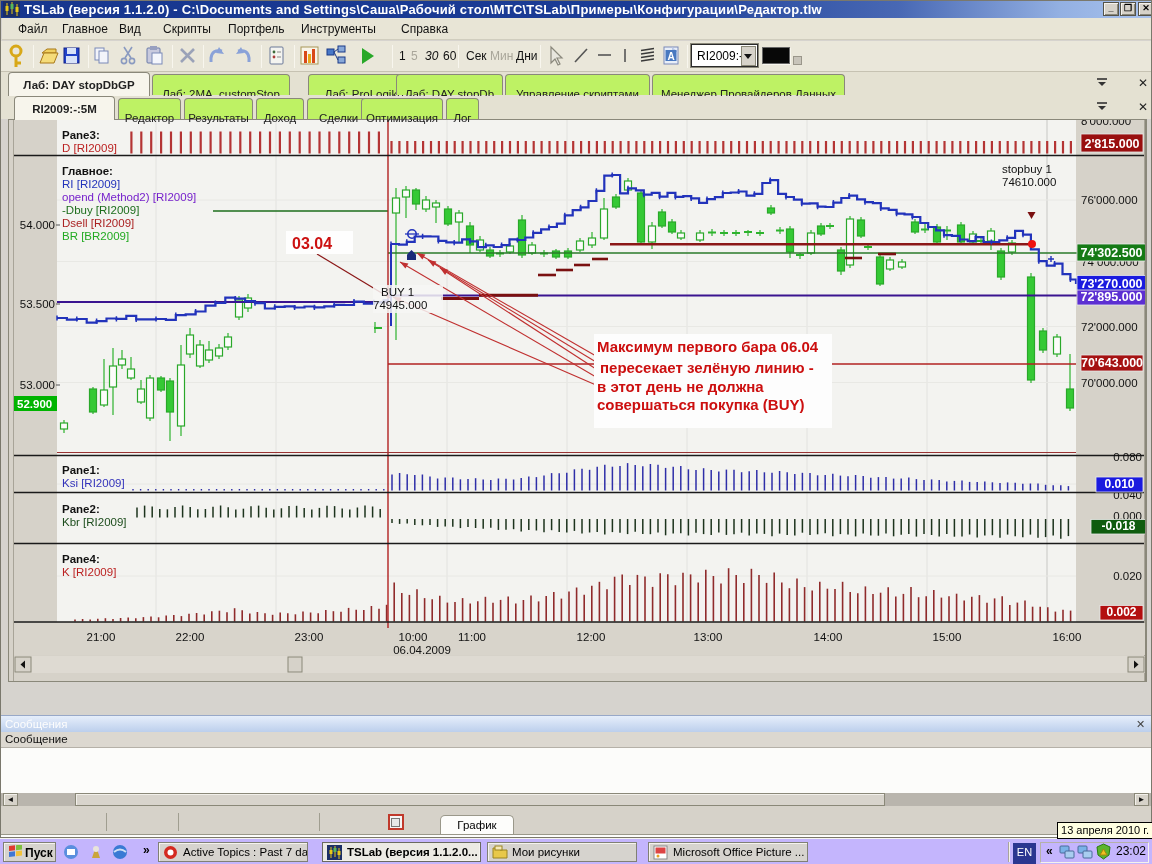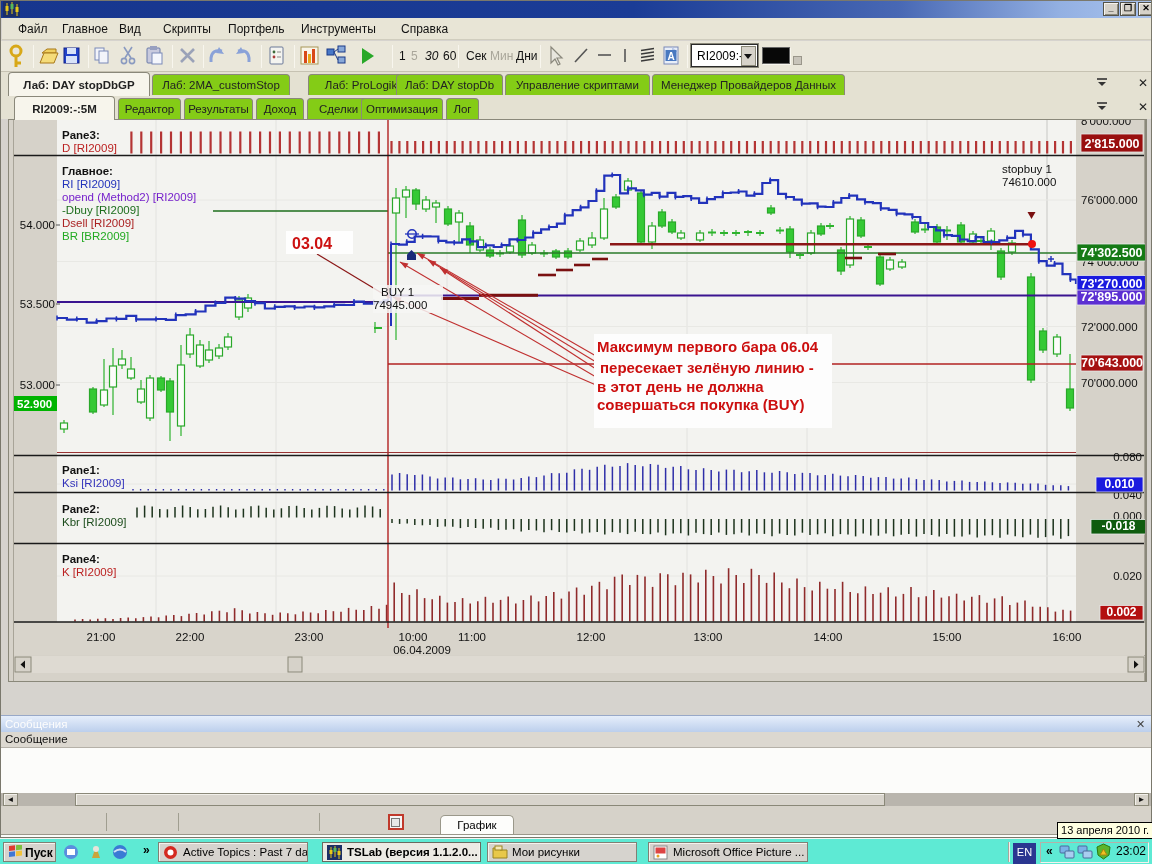--- a/index.html
+++ b/index.html
@@ -69,6 +69,7 @@
     <line x1="14" y1="3" x2="14" y2="15" stroke="#e8c818" stroke-width="1"></line>
     <rect x="12.5" y="6" width="3" height="5" fill="#e8c818"></rect>
   </svg></div>
+  <div id="title-text" class="abs">TSLab (версия 1.1.2.0) - C:\Documents and Settings\Саша\Рабочий стол\МТС\TSLab\Примеры\Конфигурации\Редактор.tlw</div>
   <div class="winbtn abs" style="left:1103px;">_</div>
   <div class="winbtn abs" style="left:1120px;">❐</div>
   <div class="winbtn abs" style="left:1138px;">✕</div>

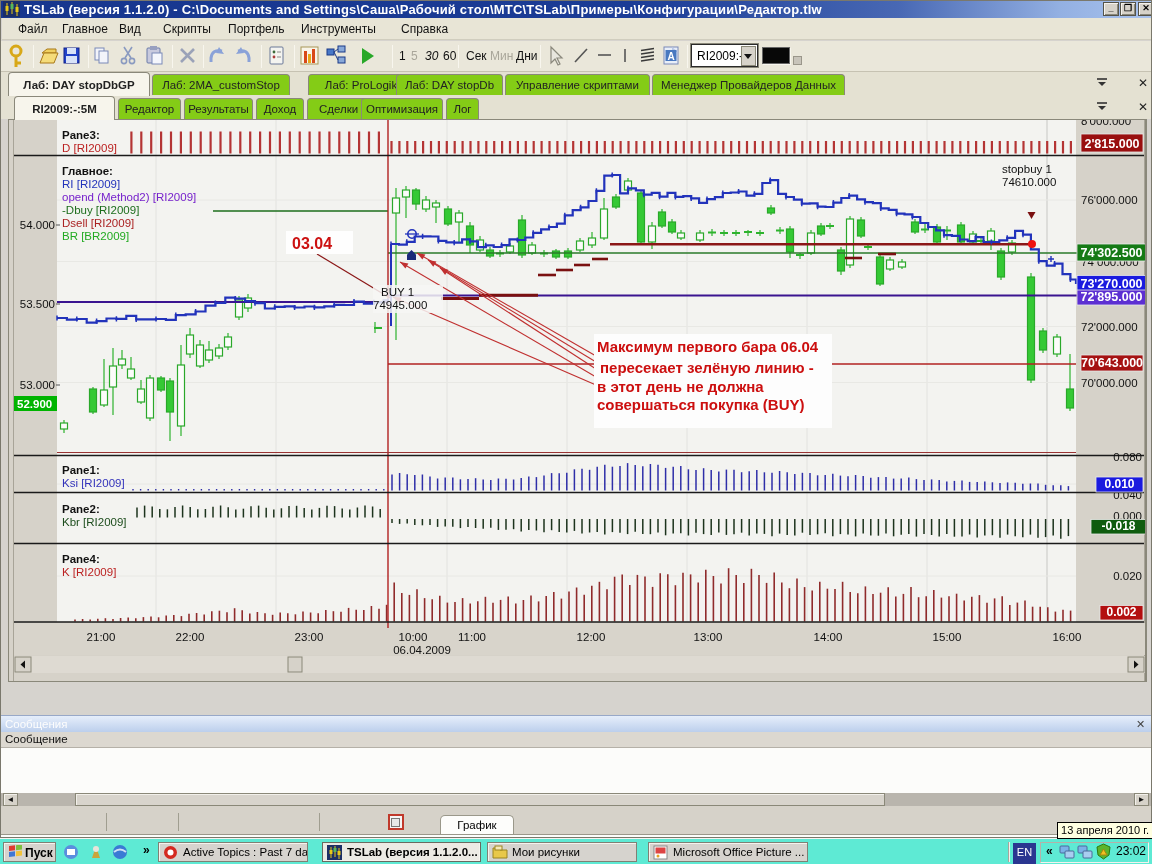--- a/index.html
+++ b/index.html
@@ -26,8 +26,8 @@
 
 #tabs1 { z-index:3; left:0; top:72px; width:1152px; height:24px; background:#e4e1d2; }
 #tabs2 { z-index:3; left:0; top:96px; width:1152px; height:23px; background:#e4e1d2; }
-.tab { position:absolute; top:2px; height:21px; background:#84cc16; border:1px solid #8a887a; border-bottom:none;
-  border-radius:4px 4px 0 0; font-size:11.5px; color:#222; text-align:center; padding-top:4px; }
+.tab { position:absolute; top:2px; height:21px; background:#bef264; border:1px solid #8a887a; border-bottom:none;
+  border-radius:4px 4px 0 0; font-size:11.5px; color:#222; text-align:center; padding-top:13px; }
 .tabact { background:#f7f5ec; font-weight:bold; top:0px; height:24px; padding-top:6px; z-index:2; }
 .tabico { position:absolute; font-size:10px; color:#333; }
 

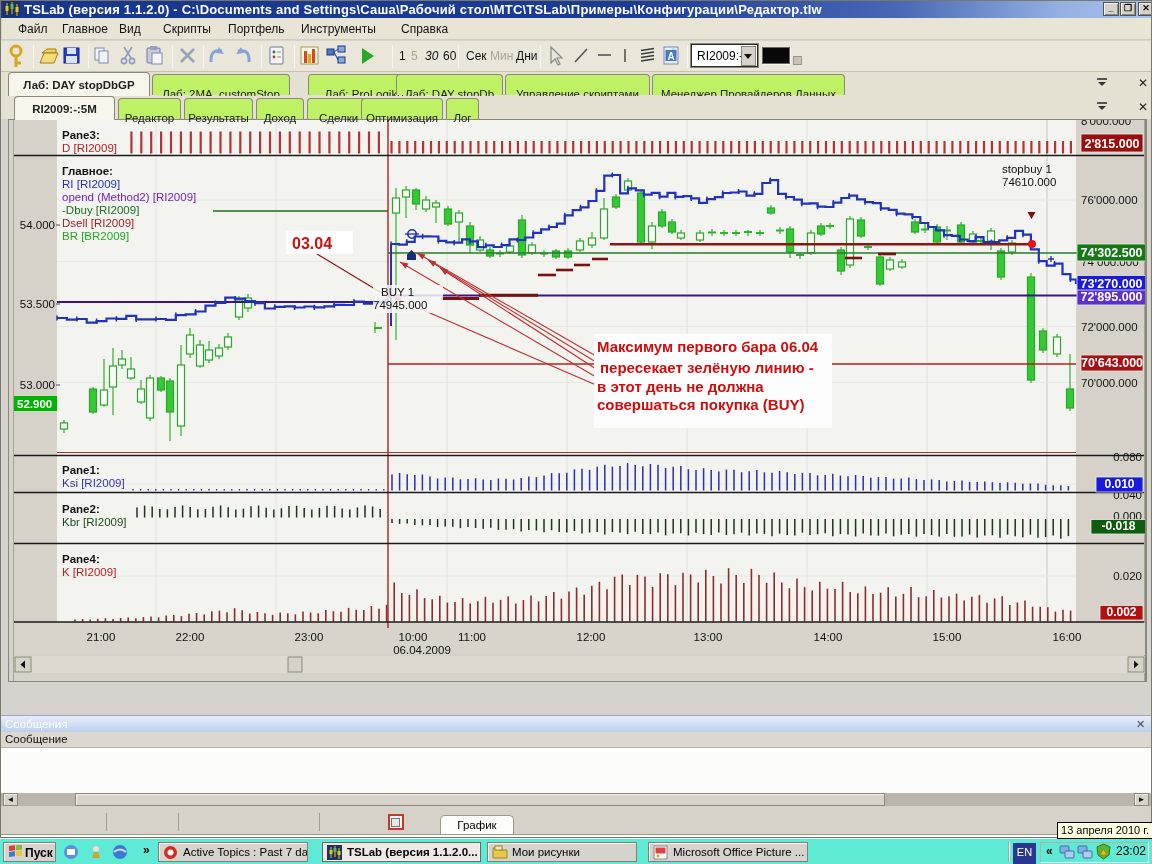--- a/index.html
+++ b/index.html
@@ -46,7 +46,7 @@
   border-radius:5px 5px 0 0; text-align:center; font-size:11.5px; padding-top:3px; }
 #btmline { left:0; top:834px; width:1152px; height:3px; background:#fdfdfb; border-top:1px solid #9a988a; }
 
-#taskbar { left:0; top:838px; width:1152px; height:26px; background:#5eead4; border-top:1px solid #f5f4f0;padding-left:9px; }
+#taskbar { left:0; top:838px; width:1152px; height:26px; background:#c4b5fd; border-top:1px solid #f5f4f0;padding-left:9px; }
 .taskbtn { position:absolute; top:3px; height:20px; background:#d6d3ce; border:1px solid #808074;
   box-shadow:inset 1px 1px 0 #f5f3ee; font-size:11.5px; color:#000; white-space:nowrap; overflow:hidden; }
 .taskbtn .lbl { position:absolute; left:24px; top:3px; }

